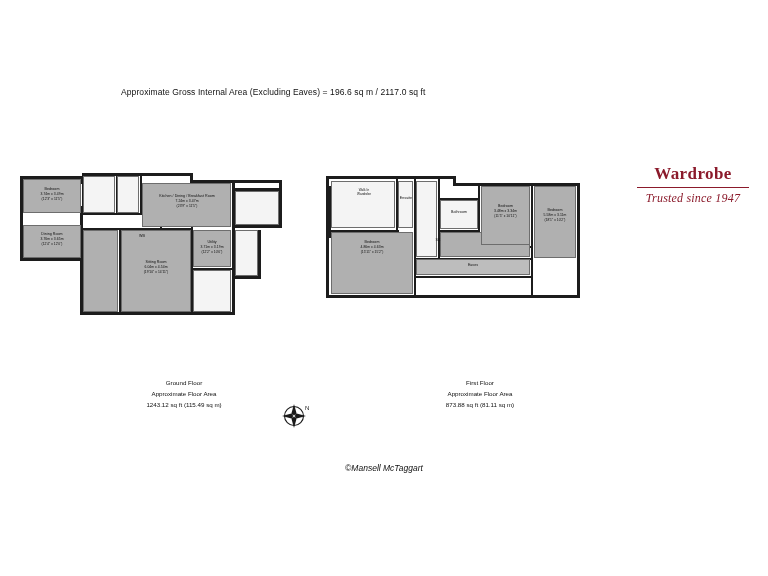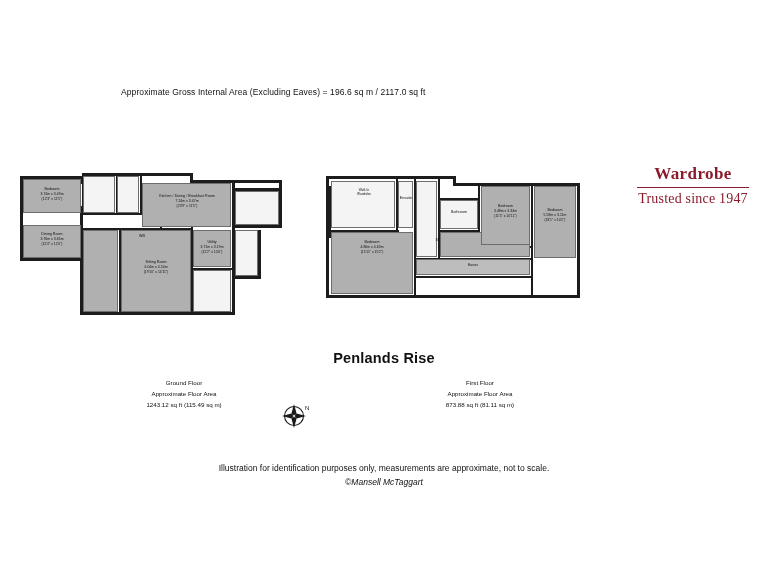--- a/index.html
+++ b/index.html
@@ -134,8 +134,9 @@
   }
   .logo .tag {
     display: block;
-    font-size: 14px;
+    font-size: 12px;
     color: #8b1a2b;
+    font-style: italic;
     letter-spacing: 0.2px;
   }
 

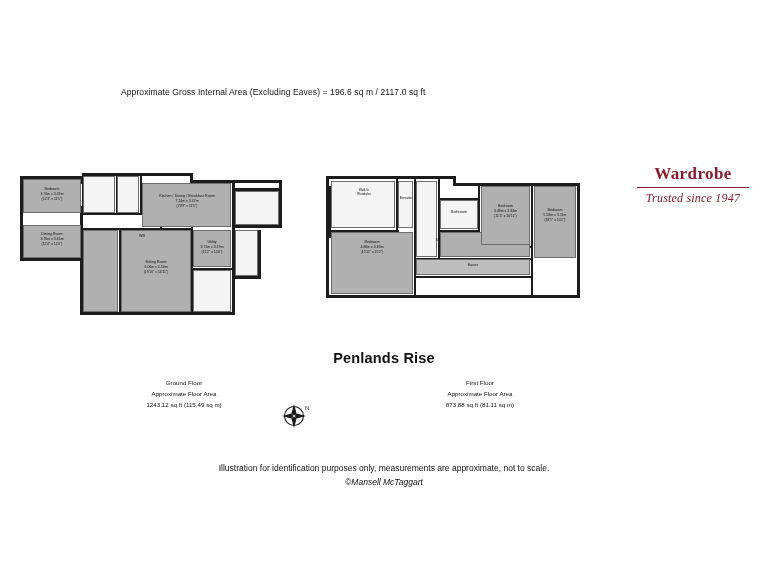--- a/index.html
+++ b/index.html
@@ -301,7 +301,6 @@
     </div>
   </div>
 
-  <div class="plan-title">Penlands Rise</div>
 
   <div class="floor-caption" id="ground-caption">
     <div>Ground Floor</div>

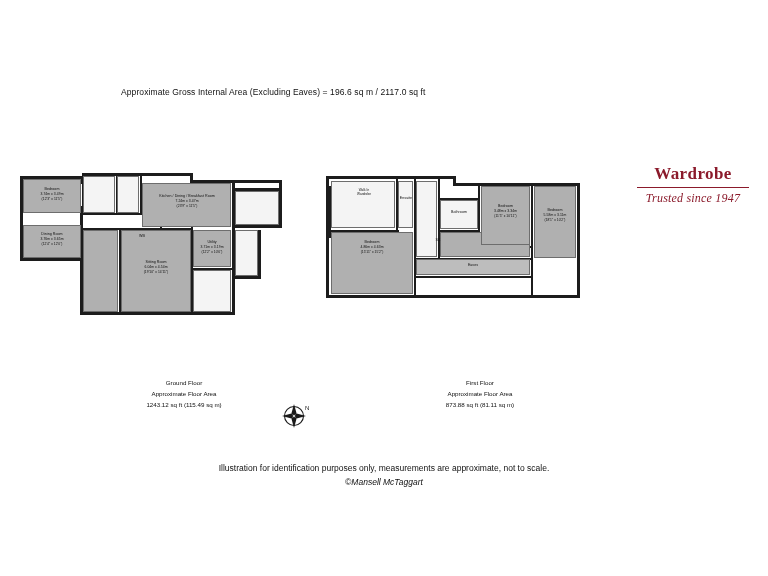--- a/index.html
+++ b/index.html
@@ -333,7 +333,6 @@
   </div>
 
   <div class="footer">
-    <div>Illustration for identification purposes only, measurements are approximate, not to scale.</div>
     <div class="line2">©Mansell McTaggart</div>
   </div>
 

